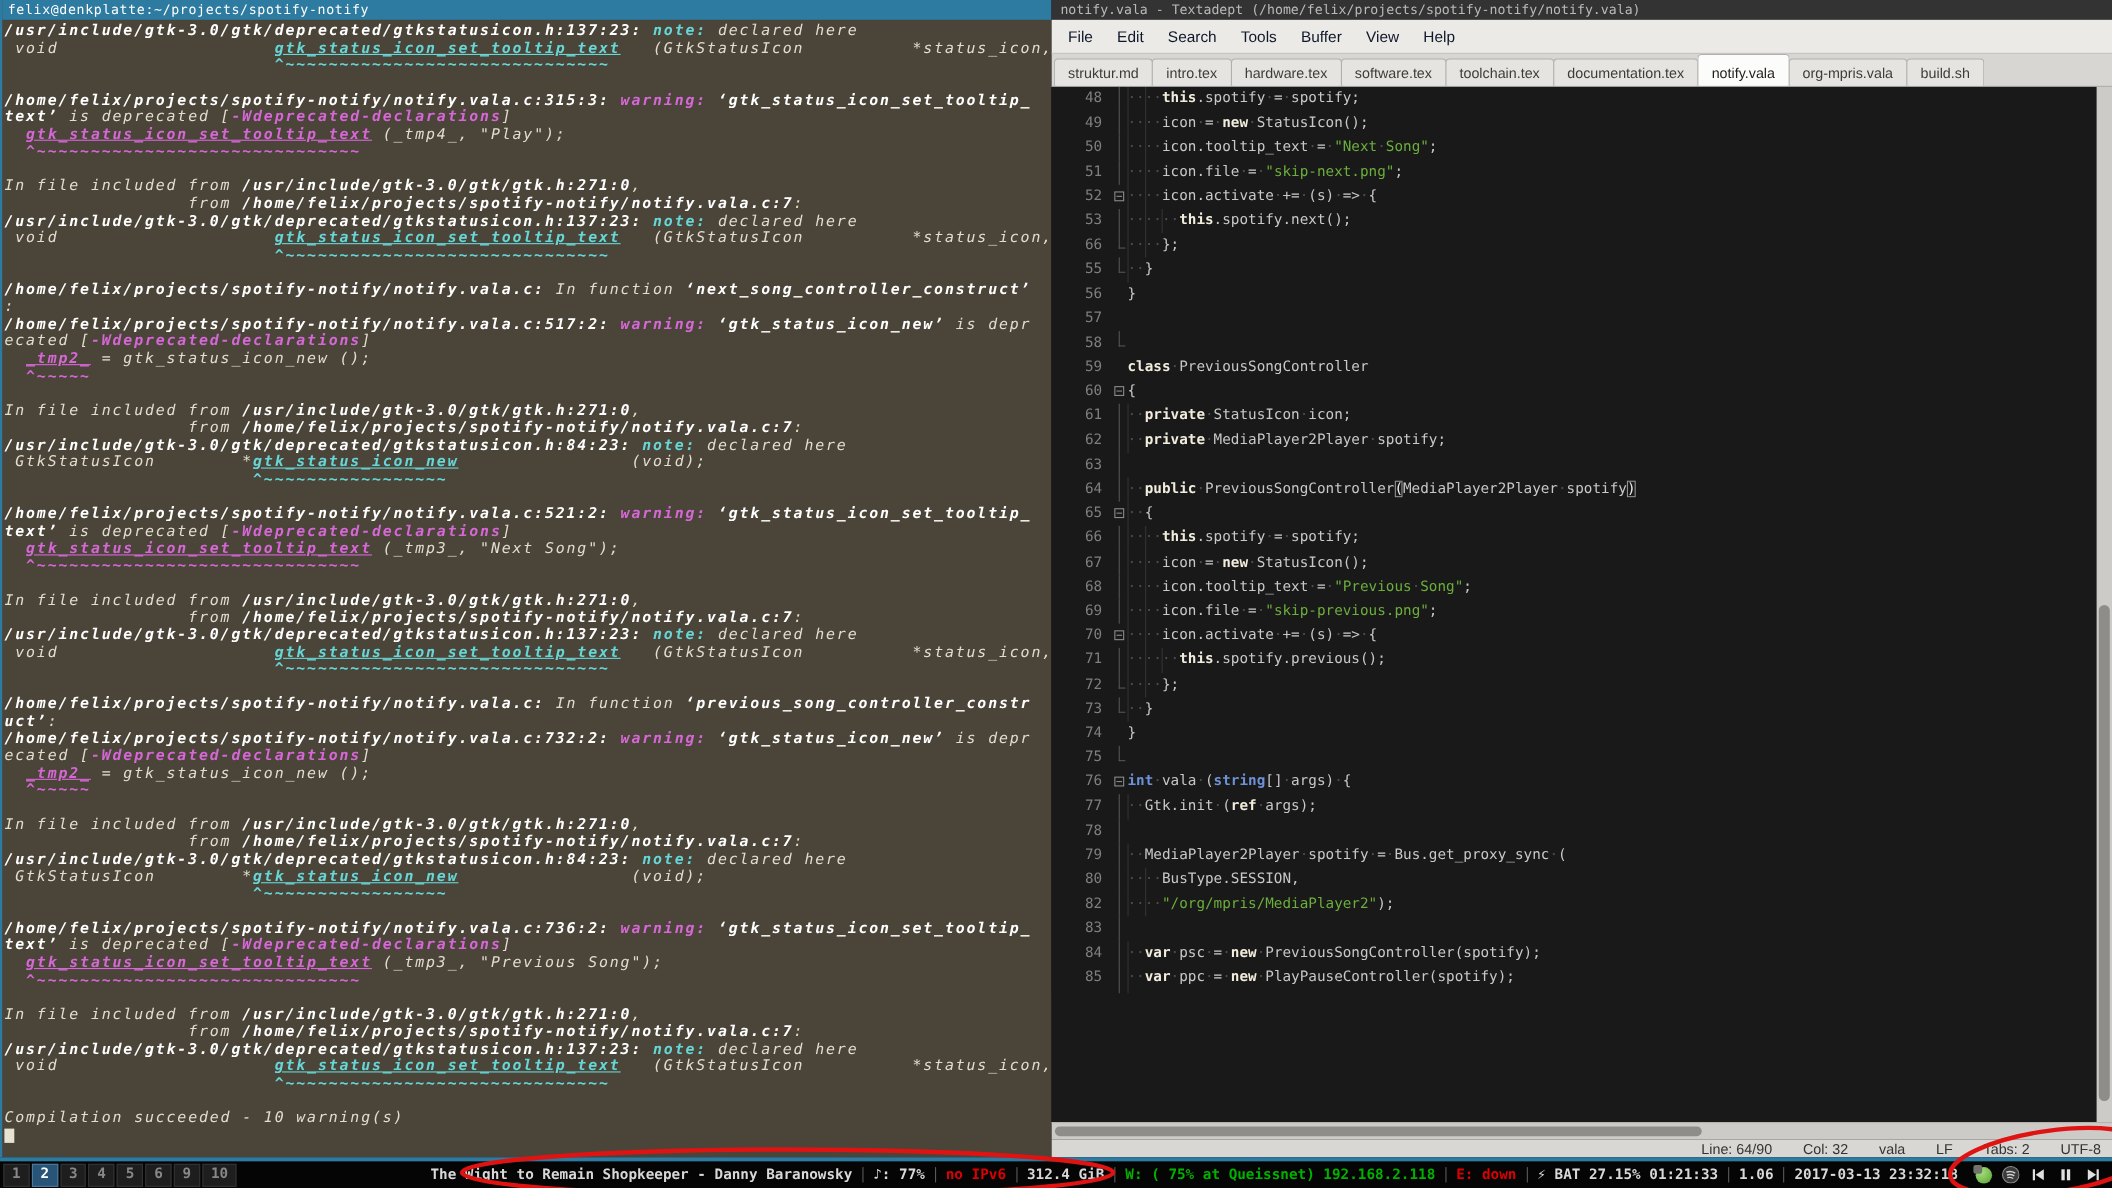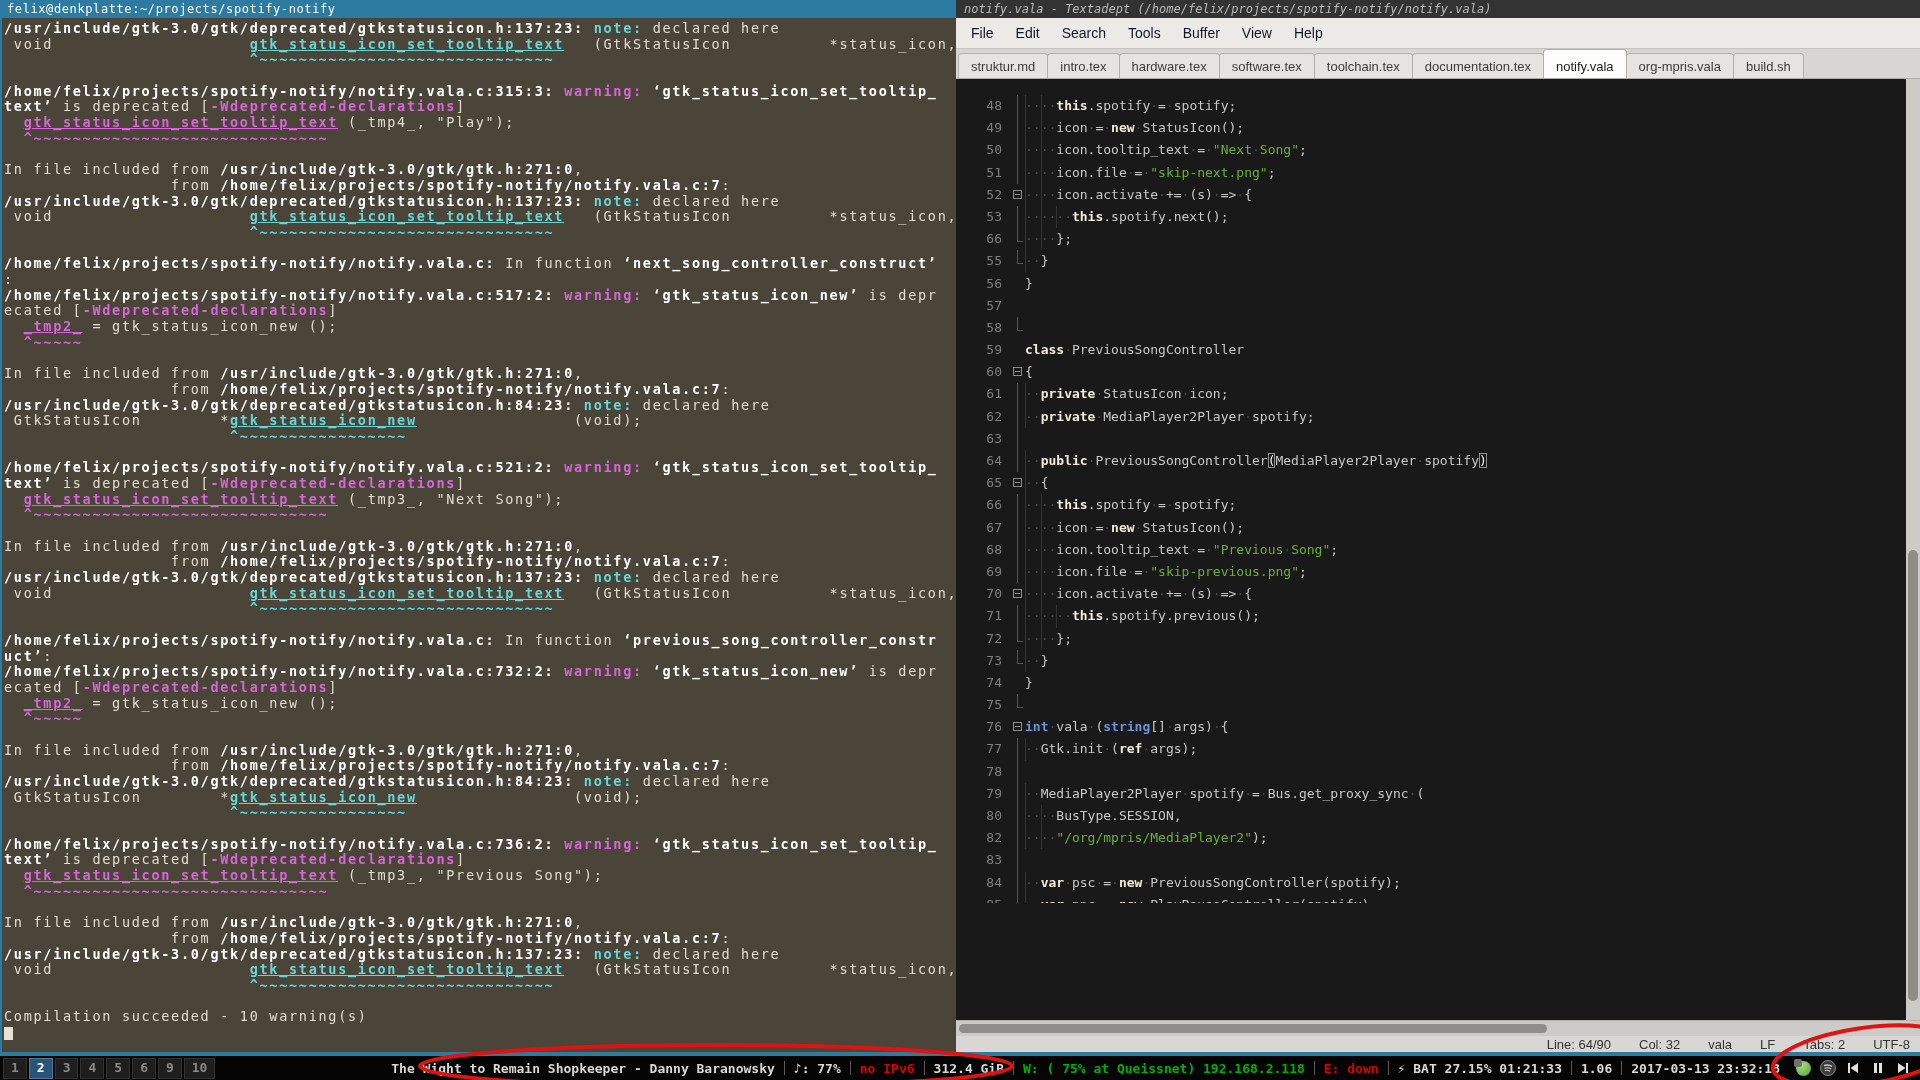--- a/index.html
+++ b/index.html
@@ -22,7 +22,7 @@
 
   
   .ta{position:absolute;left:956px;top:0;width:964px;height:1052px;background:#191919;}
-  .ta-title{height:18px;background:#333333;color:#b9b9b9;font-size:12px;line-height:18px;padding-left:8px;font-style:italic;}
+  .ta-title{height:18px;background:#333333;color:#b9b9b9;font-size:12px;line-height:18px;padding-left:8px;}
   .menubar{height:31px;background:#eceae7;border-bottom:1px solid #c6c4c0;display:flex;
            align-items:center;padding-left:4px;box-sizing:border-box;}
   .menu-item{font:14px "Liberation Sans",sans-serif;color:#0f172a;padding:6px 11px;}

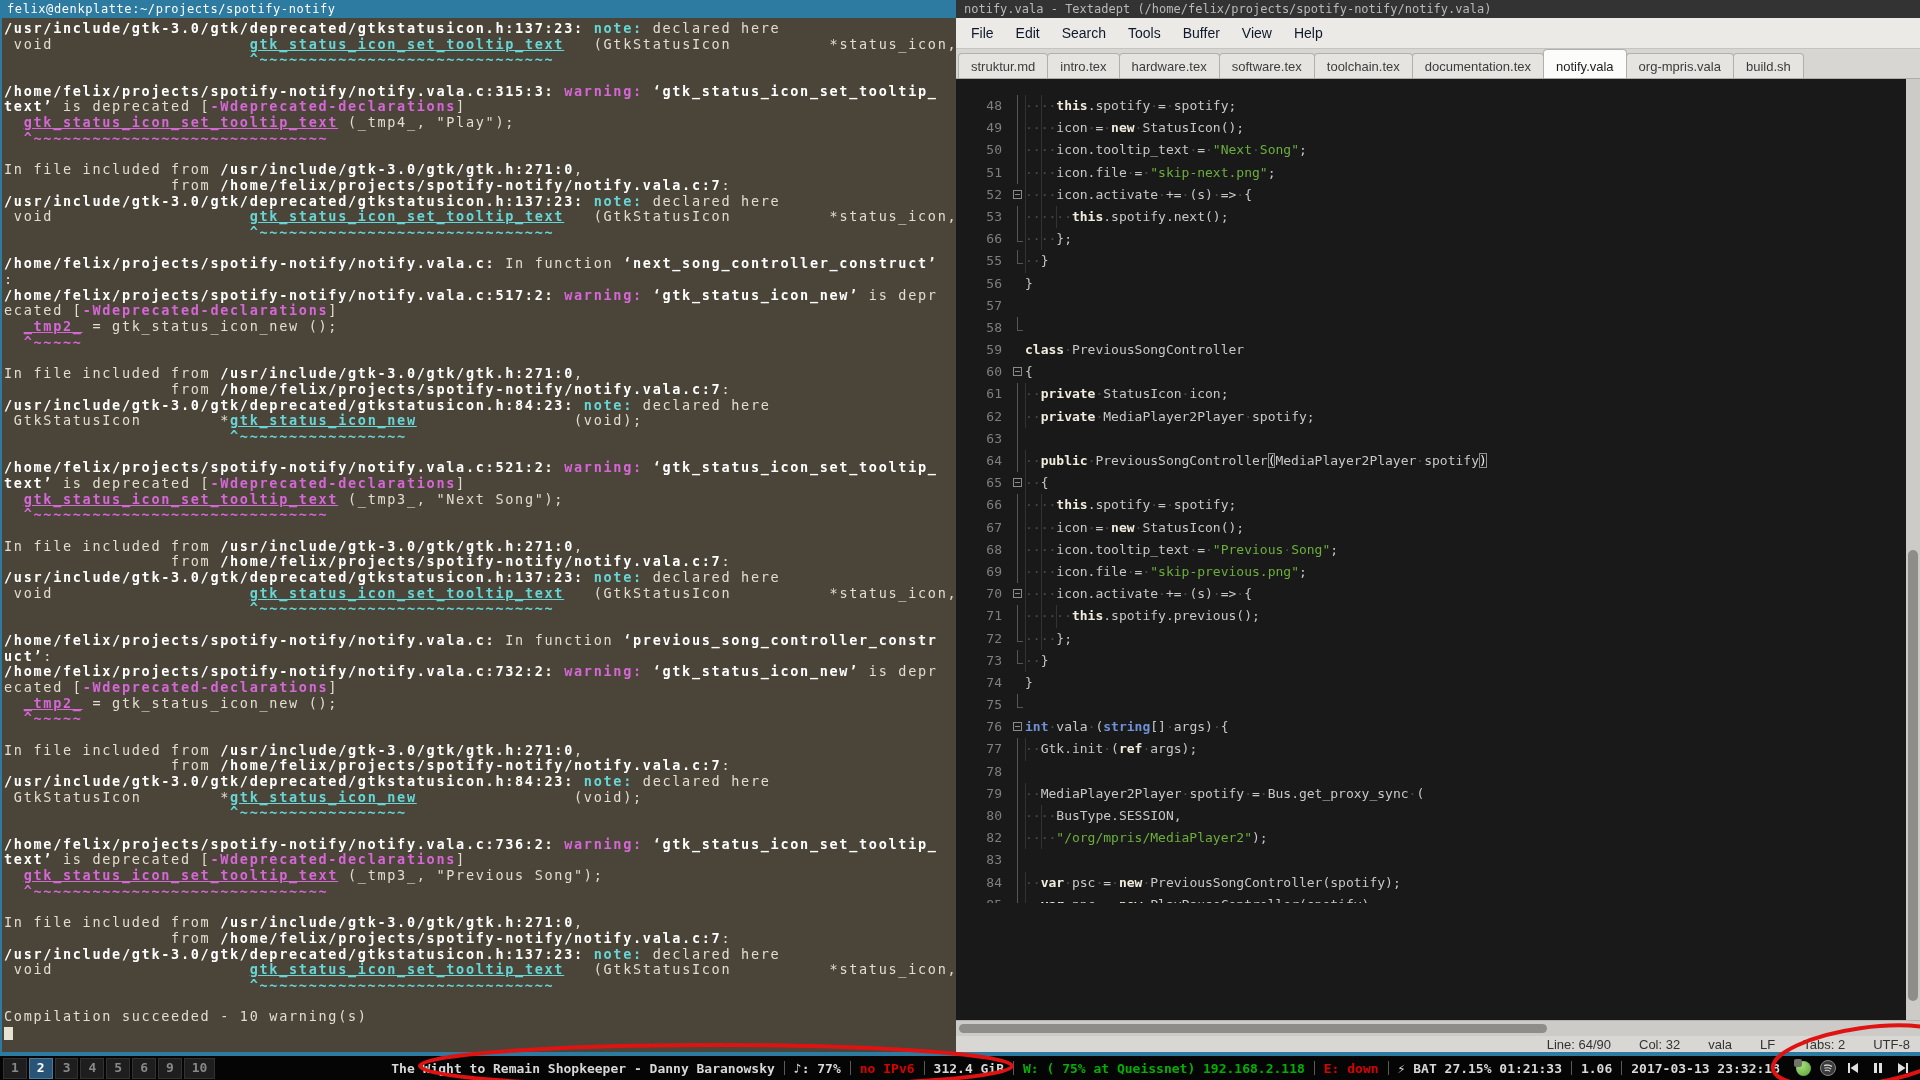--- a/index.html
+++ b/index.html
@@ -11,7 +11,7 @@
         border-left:2px solid #2d7ba0;box-sizing:border-box;}
   .term-title{height:18px;background:#2d7ba0;color:#ffffff;font-size:12px;line-height:18px;
               padding-left:5px;letter-spacing:.6px;}
-  .term-body{padding:3px 0 0 2px;font-size:13.5px;line-height:15.7px;letter-spacing:1.7px;color:#e3ddcf;}
+  .term-body{padding:3px 0 0 2px;font-size:13.5px;line-height:15.7px;letter-spacing:1.7px;color:#e3ddcf;font-style:italic;}
   .tl{min-height:15.7px;height:15.7px;white-space:pre;}
   .tl .b{color:#ffffff;font-weight:bold;}
   .tl .m{color:#d667d6;font-weight:bold;}

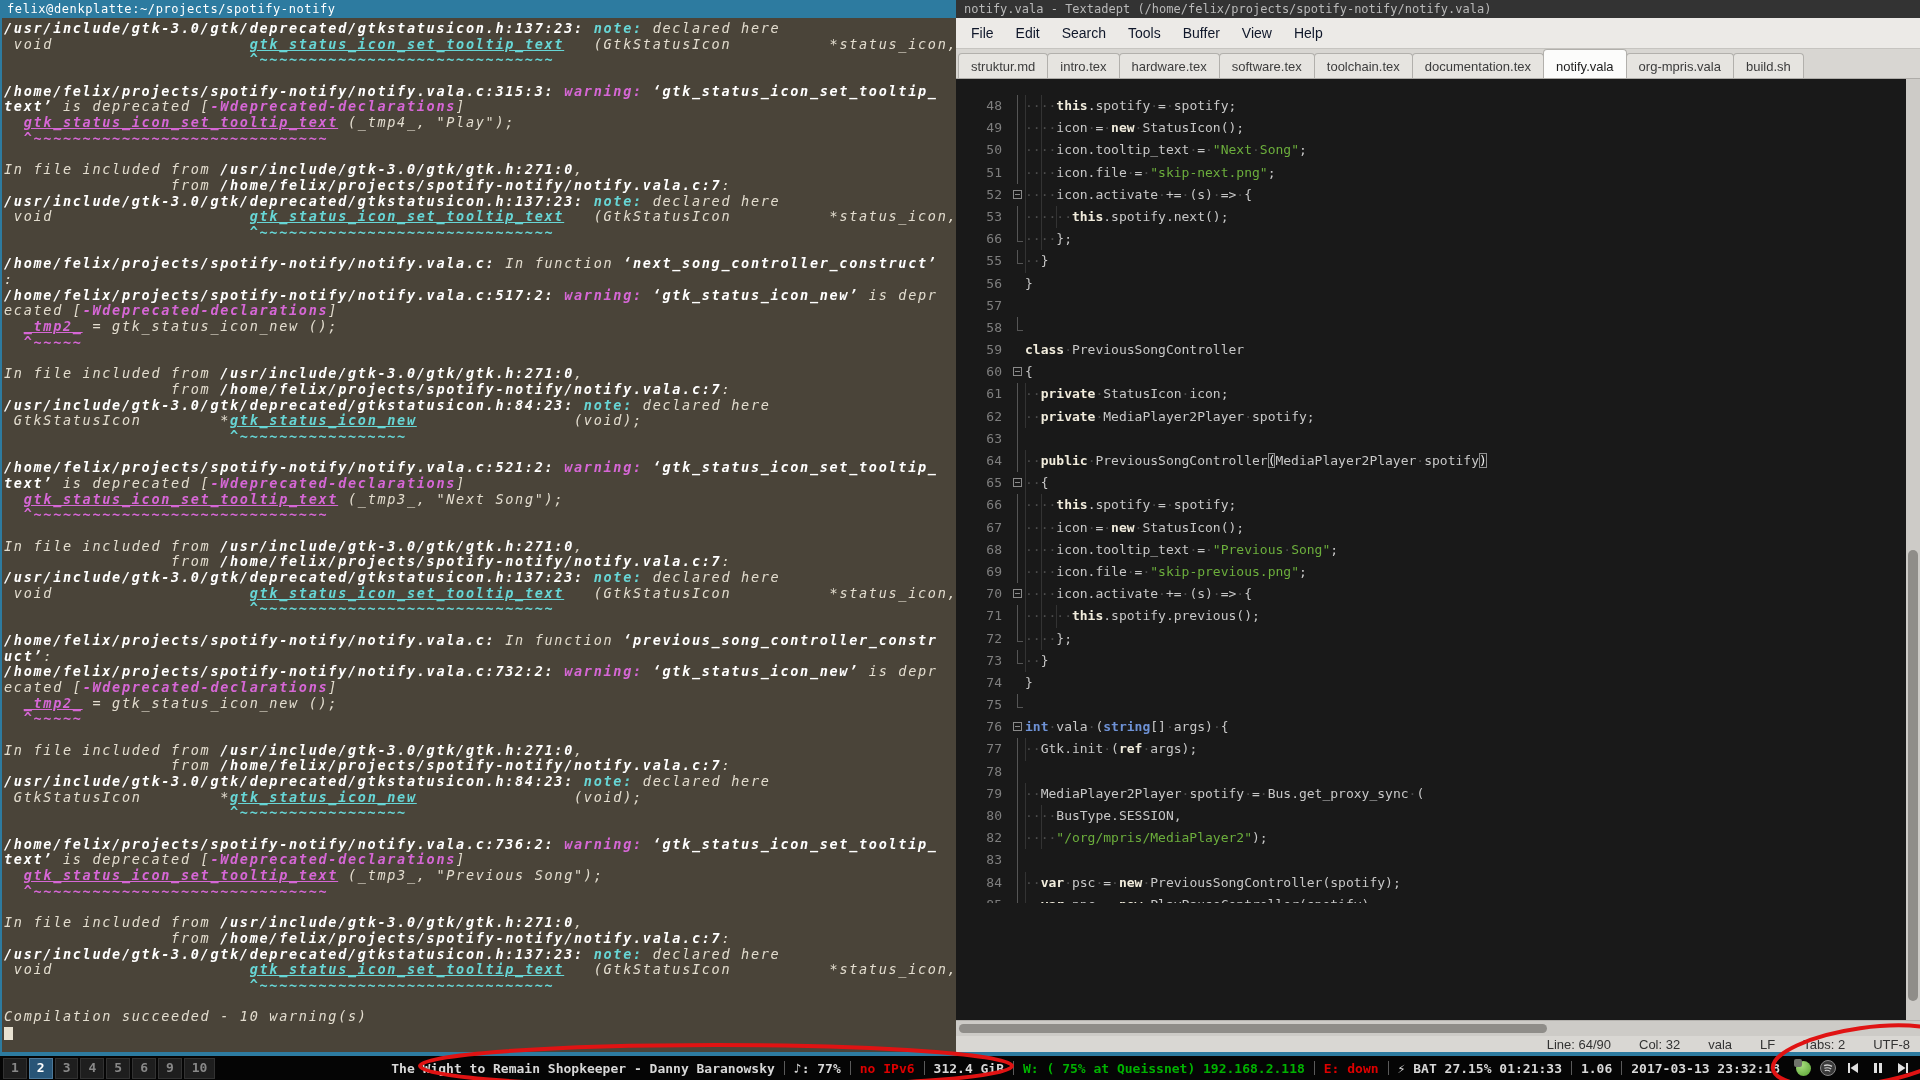--- a/index.html
+++ b/index.html
@@ -34,7 +34,7 @@
   .tab.active{background:#fcfcfb;color:#1e1e1e;height:29px;padding-top:9px;position:relative;z-index:2;}
 
   .edit{position:absolute;left:0;top:79px;width:950px;height:824px;background:#191919;
-        overflow:hidden;padding-top:16px;box-sizing:border-box;}
+        overflow:hidden;padding-top:0;box-sizing:border-box;}
   .crow{display:flex;height:22.2px;font-size:13px;line-height:22.2px;}
   .ln{width:46px;text-align:right;padding-right:10px;color:#7f7f7f;flex:none;}
   .fold{width:13px;flex:none;position:relative;}

